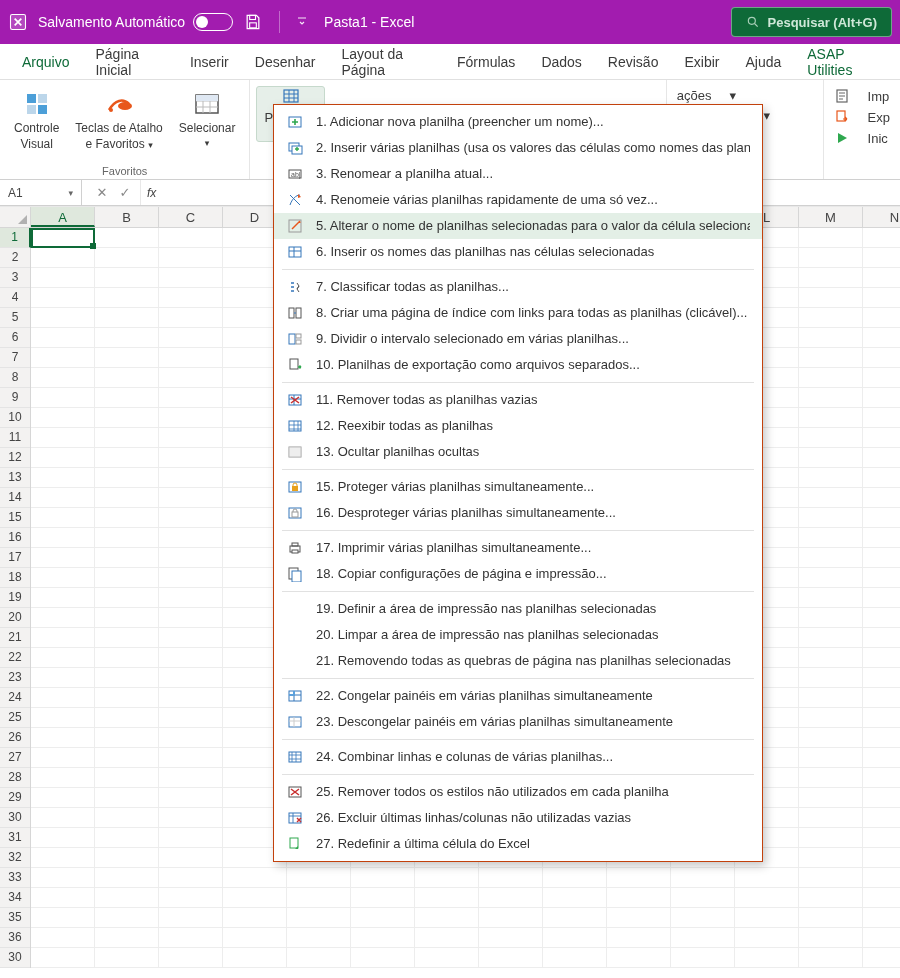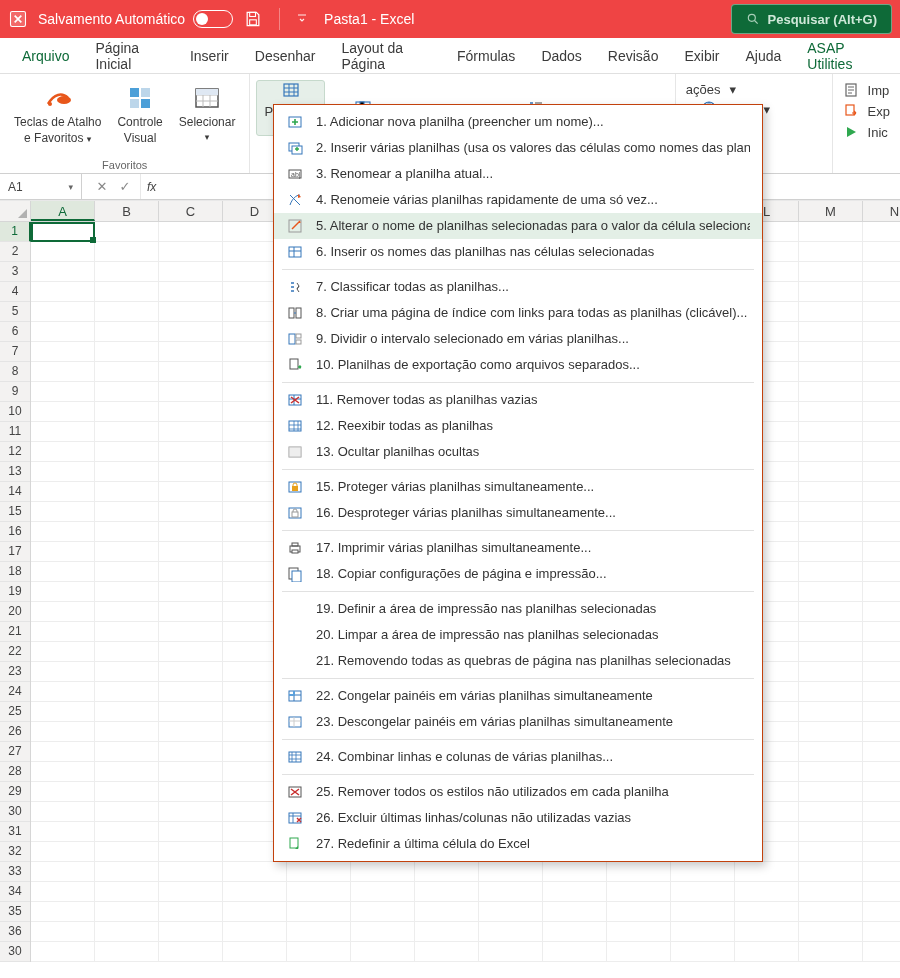--- a/index.html
+++ b/index.html
@@ -6,7 +6,7 @@
   body { background: #fff; width: 900px; height: 978px; overflow: hidden; font-size: 13px; color: #1a1a1a; }
 
   
-  .titlebar { display: flex; align-items: center; height: 38px; background: #ef4444; color: #fff; padding: 0 8px; gap: 10px; }
+  .titlebar { display: flex; align-items: center; height: 44px; background: #a21caf; color: #fff; padding: 0 8px; gap: 10px; }
   .titlebar .excel-icon { width:20px; height:20px; display:flex; align-items:center; justify-content:center;}
   .titlebar .autosave { display:flex; align-items:center; gap:8px; font-size:14px;}
   .titlebar .toggle { width:40px; height:18px; border:1px solid #fff; border-radius:9px; position:relative; display:inline-block;}

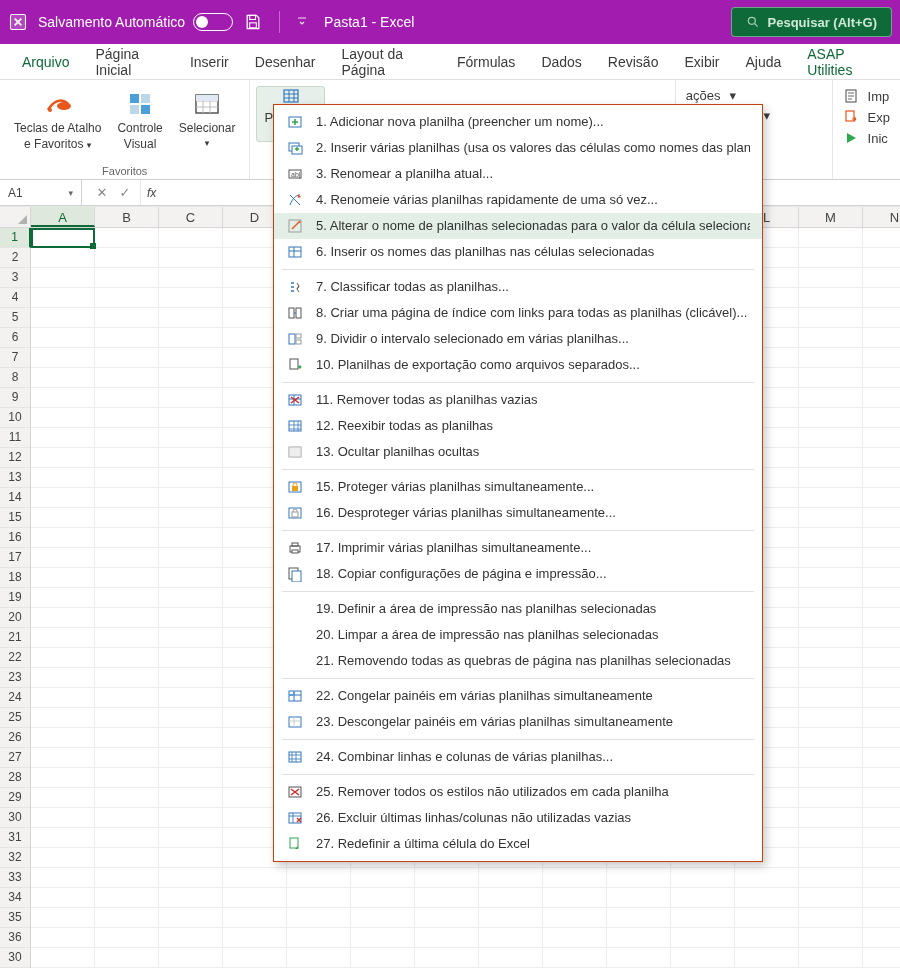--- a/index.html
+++ b/index.html
@@ -41,7 +41,7 @@
   .ribbon-btn.active{background:#e6efe9;border:1px solid #c6d9cc;padding:1px 7px;flex-direction:column;}
   .ribbon-btn .dd{font-size:8px;margin-left:2px;color:#666;}
   .ribbon-right{padding:6px 8px;display:flex;flex-direction:column;gap:5px;font-size:13px;color:#3b3b3b;margin-left:auto;}
-  .ribbon-right .rr{display:flex;align-items:center;gap:9px;}
+  .ribbon-right .rr{display:flex;align-items:center;gap:18px;}
   .ribbon-right svg{width:16px;height:16px;}
 
   

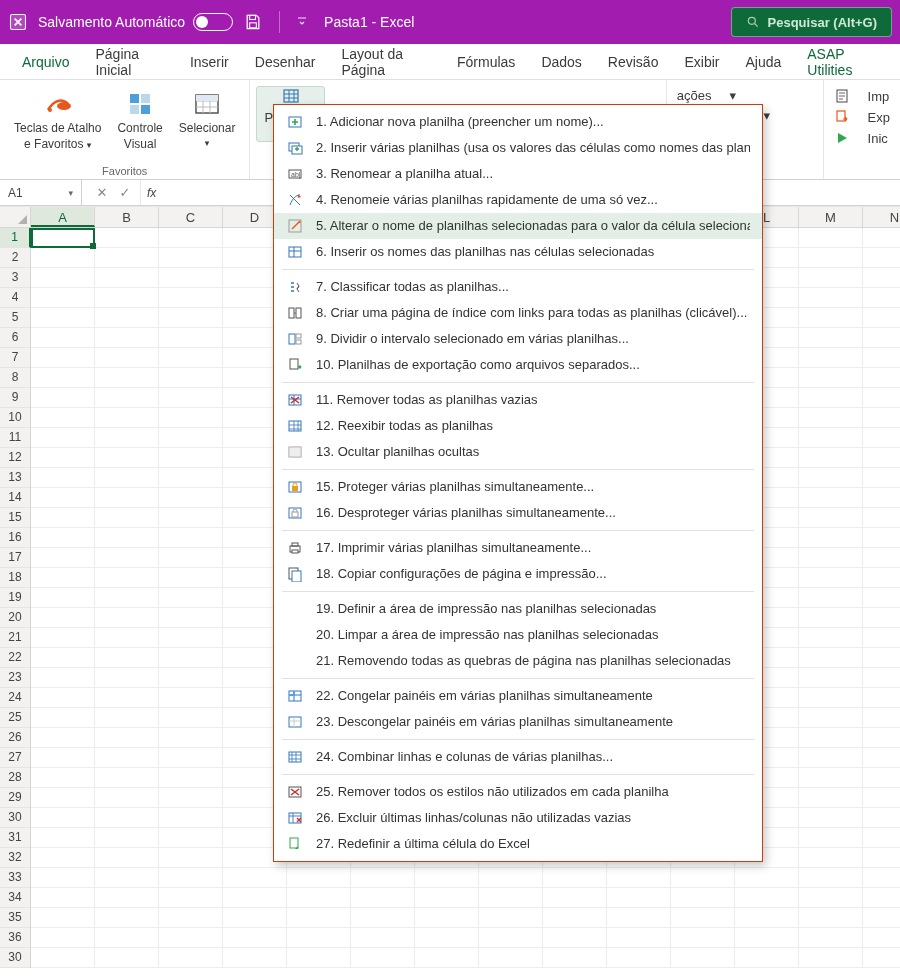--- a/index.html
+++ b/index.html
@@ -138,15 +138,6 @@
     <div style="display:flex;gap:8px;">
       <div class="big-btn">
         <svg viewBox="0 0 32 32">
-            <path d="M6 22c6-10 14-12 20-6" stroke="#e8571b" stroke-width="2.5" fill="none"></path>
-            <ellipse cx="22" cy="18" rx="7" ry="4" fill="#e8571b"></ellipse>
-            <circle cx="8" cy="22" r="2" fill="#e8571b"></circle>
-          </svg>
-        <span>Teclas de Atalho</span>
-        <span><span>e Favoritos</span> <span class="dd">▾</span></span>
-      </div>
-      <div class="big-btn">
-        <svg viewBox="0 0 32 32">
             <rect x="6" y="6" width="9" height="9" fill="#4c9fd8"></rect>
             <rect x="17" y="6" width="9" height="9" fill="#bcd6ea"></rect>
             <rect x="6" y="17" width="9" height="9" fill="#bcd6ea"></rect>
@@ -154,6 +145,15 @@
           </svg>
         <span>Controle</span>
         <span>Visual</span>
+      </div>
+      <div class="big-btn">
+        <svg viewBox="0 0 32 32">
+            <path d="M6 22c6-10 14-12 20-6" stroke="#e8571b" stroke-width="2.5" fill="none"></path>
+            <ellipse cx="22" cy="18" rx="7" ry="4" fill="#e8571b"></ellipse>
+            <circle cx="8" cy="22" r="2" fill="#e8571b"></circle>
+          </svg>
+        <span>Teclas de Atalho</span>
+        <span><span>e Favoritos</span> <span class="dd">▾</span></span>
       </div>
       <div class="big-btn">
         <svg viewBox="0 0 32 32">

